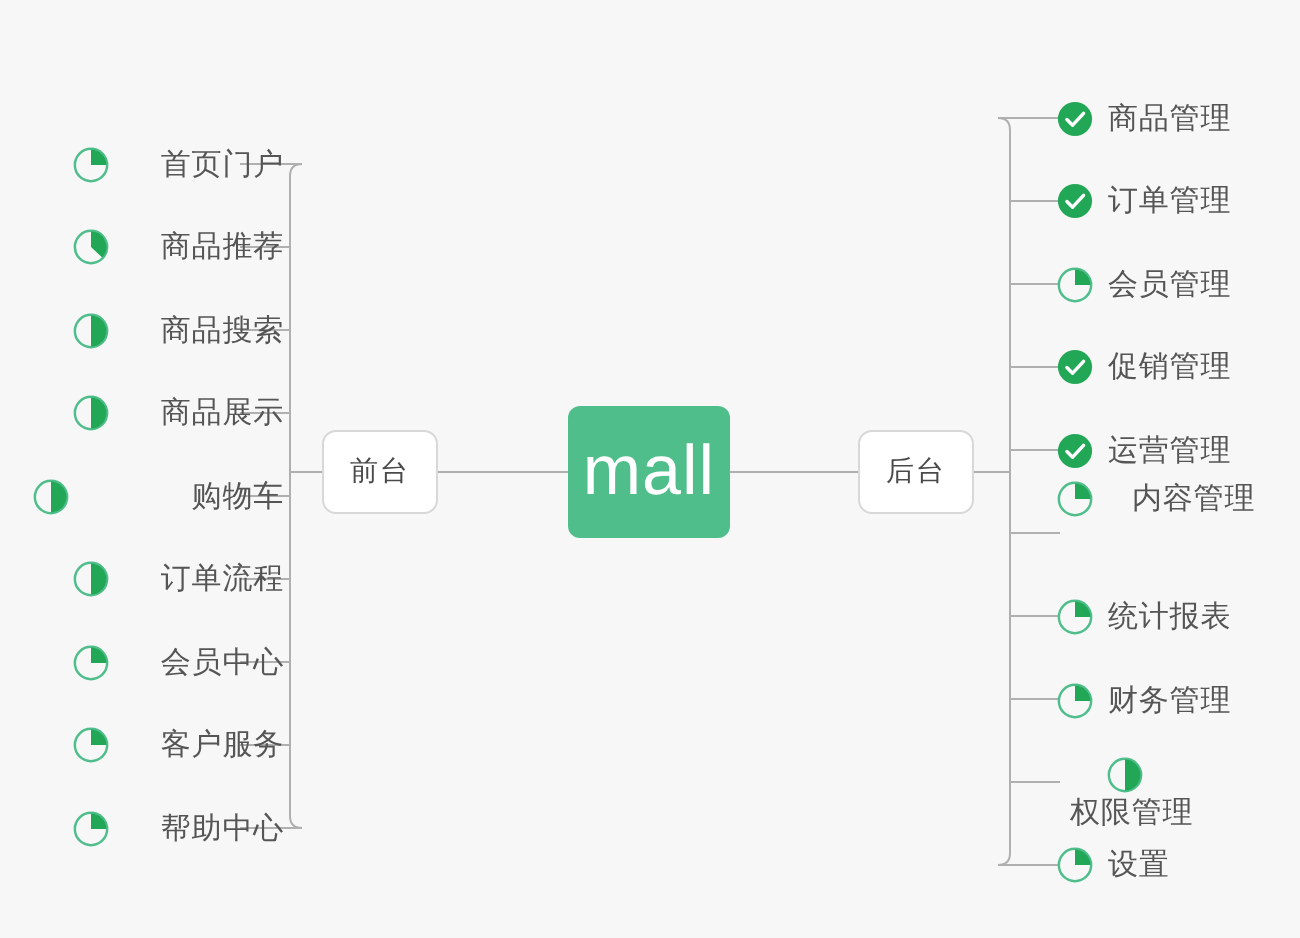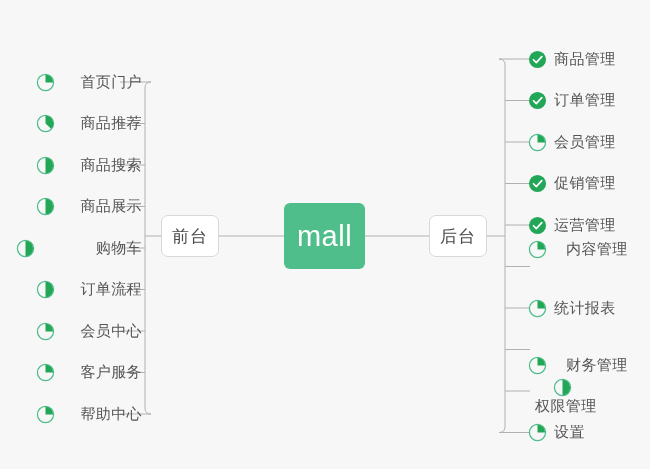--- a/index.html
+++ b/index.html
@@ -77,7 +77,7 @@
     top: 215px;
   }
   .node-side .node-label {
-    font-size: 17px;
+    font-size: 14px;
     color: #4a4a4a;
     letter-spacing: 1px;
   }

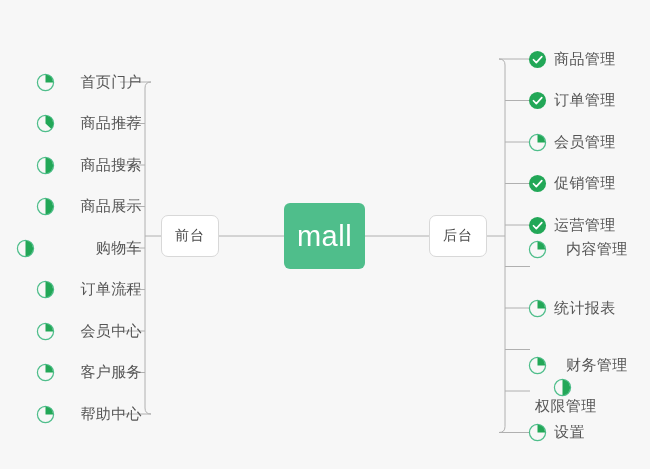--- a/index.html
+++ b/index.html
@@ -93,7 +93,7 @@
     border-radius: 6px;
   }
   #node-root .node-label {
-    font-size: 29px;
+    font-size: 35px;
     color: #ffffff;
     letter-spacing: 0.5px;
   }

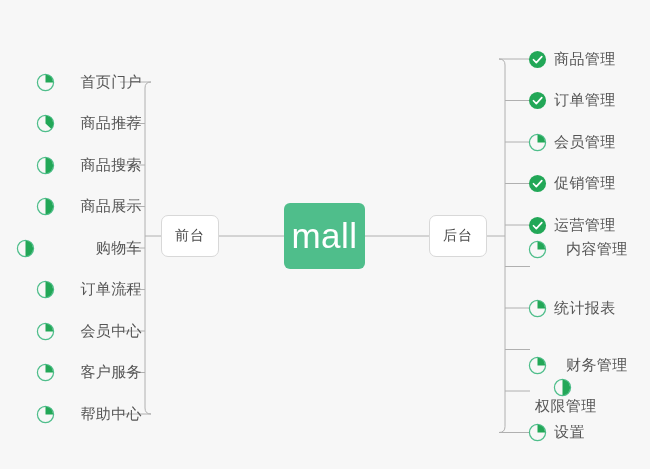--- a/index.html
+++ b/index.html
@@ -255,7 +255,7 @@
       </svg>
       <span class="leaf-label">统计报表</span>
     </div>
-    <div class="leaf right" style="top: 352px; gap: 12px;">
+    <div class="leaf right" style="top: 337px;">
       <svg viewBox="0 0 40 40" class="leaf-icon">
         <circle cx="20" cy="20" r="17" fill="none" stroke="#4FBE8B" stroke-width="2.6"></circle>
         <path d="M 20 20 L 20 3.8000000000000007 A 16.2 16.2 0 0 1 36.20 20.00 Z" fill="#22A757"></path>

